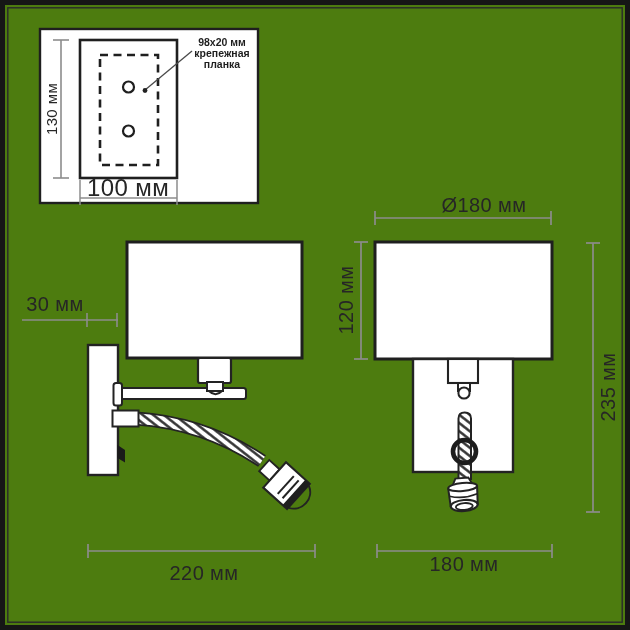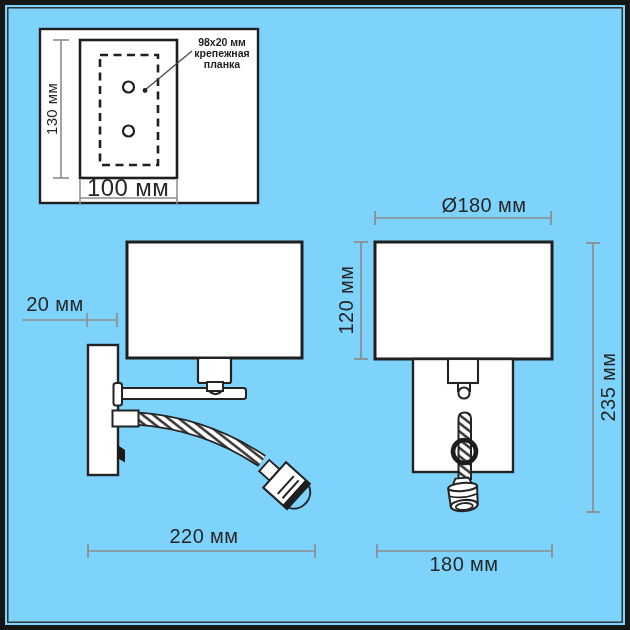--- a/index.html
+++ b/index.html
@@ -4,7 +4,7 @@
 <style>
   html,body{margin:0;padding:0;background:#e8e8e8;}
   .stage{
-    position:relative;width:630px;height:630px;background:#7dd3fc;
+    position:relative;width:630px;height:630px;background:#4d7c0f;
     font-family:"Liberation Sans", sans-serif;overflow:hidden;
   }
   .stage svg{position:absolute;left:0;top:0;}

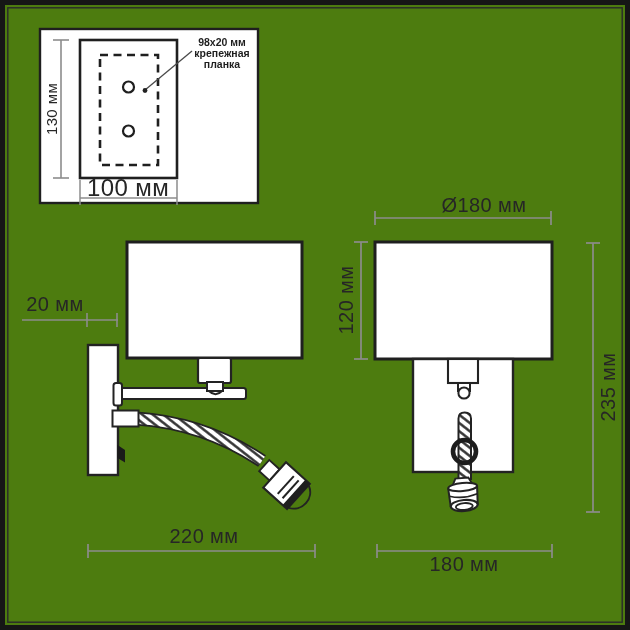--- a/index.html
+++ b/index.html
@@ -187,7 +187,7 @@
 <div class="lbl rot sz15" style="left:51px;top:109px;">130 мм</div>
 <div class="lbl sz18" style="left:128px;top:188px;">100 мм</div>
 
-<div class="lbl sz20" style="left:55px;top:304px;">20 мм</div>
+<div class="lbl sz20" style="left:55px;top:304px;">30 мм</div>
 <div class="lbl sz20" style="left:204px;top:536px;text-align:right;">220 мм</div>
 
 <div class="lbl sz20" style="left:463px;top:205px;margin-left:21px;">Ø180 мм</div>

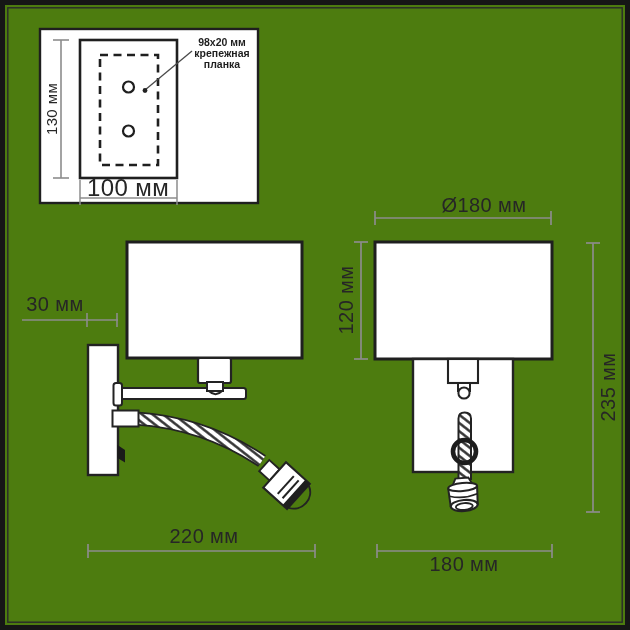--- a/index.html
+++ b/index.html
@@ -188,7 +188,7 @@
 <div class="lbl sz18" style="left:128px;top:188px;">100 мм</div>
 
 <div class="lbl sz20" style="left:55px;top:304px;">30 мм</div>
-<div class="lbl sz20" style="left:204px;top:536px;text-align:right;">220 мм</div>
+<div class="lbl sz20" style="left:204px;top:573px;text-align:right;">220 мм</div>
 
 <div class="lbl sz20" style="left:463px;top:205px;margin-left:21px;">Ø180 мм</div>
 <div class="lbl rot sz20" style="left:346px;top:300px;">120 мм</div>

